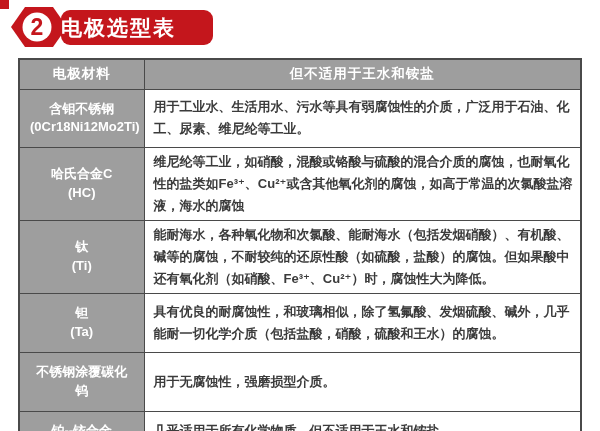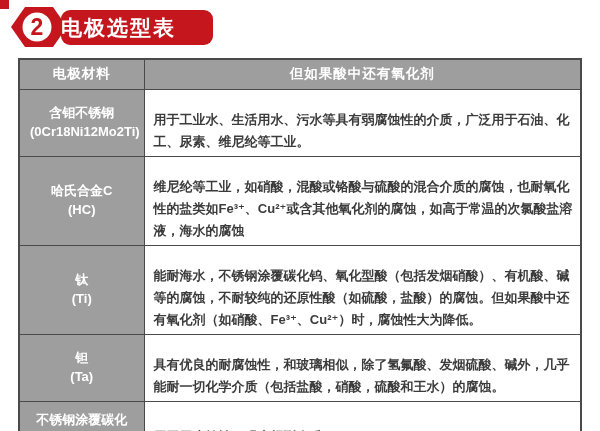--- a/index.html
+++ b/index.html
@@ -67,7 +67,7 @@
     <thead>
       <tr class="h-row">
         <th class="mat-h">电极材料</th>
-        <th class="desc-h">但如果酸中还有氧化剂</th>
+        <th class="desc-h">但不适用于王水和铵盐</th>
       </tr>
     </thead>
     <tbody>

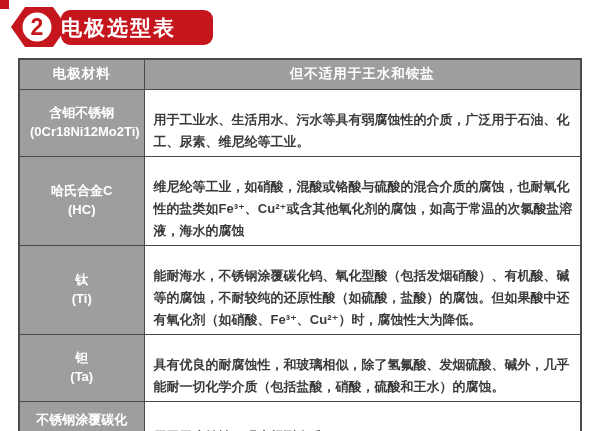--- a/index.html
+++ b/index.html
@@ -31,7 +31,7 @@
   td.mat .code:empty { display:none; }
   td.desc { background:#ffffff; color:#3b3b3b; font-size:13px; font-weight:bold;
             text-align:left; vertical-align:middle; line-height:22px;
-            padding:19px 6px 3px 9px; }
+            padding:3px 6px 3px 9px; }
   tr.h-row  { height:30px; }
   tr.r0 { height:50px; }
   tr.r1 { height:47px; }

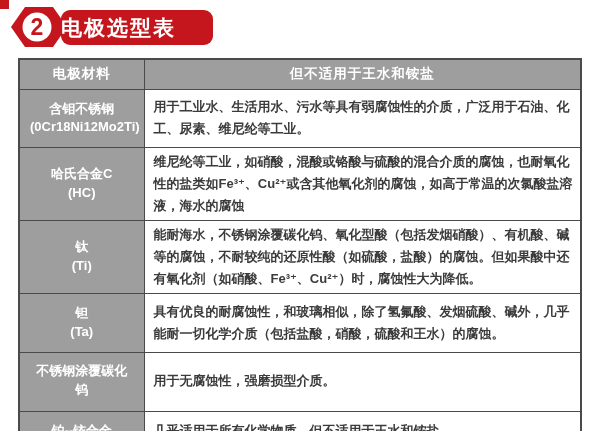--- a/index.html
+++ b/index.html
@@ -90,7 +90,7 @@
           <div class="name">钛</div>
           <div class="code">(Ti)</div>
         </td>
-        <td class="desc">能耐海水，不锈钢涂覆碳化钨、氧化型酸（包括发烟硝酸）、有机酸、碱等的腐蚀，不耐较纯的还原性酸（如硫酸，盐酸）的腐蚀。但如果酸中还有氧化剂（如硝酸、Fe³⁺、Cu²⁺）时，腐蚀性大为降低。</td>
+        <td class="desc">能耐海水，各种氧化物和次氯酸、能耐海水（包括发烟硝酸）、有机酸、碱等的腐蚀，不耐较纯的还原性酸（如硫酸，盐酸）的腐蚀。但如果酸中还有氧化剂（如硝酸、Fe³⁺、Cu²⁺）时，腐蚀性大为降低。</td>
       </tr>
       <tr class="r4">
         <td class="mat">

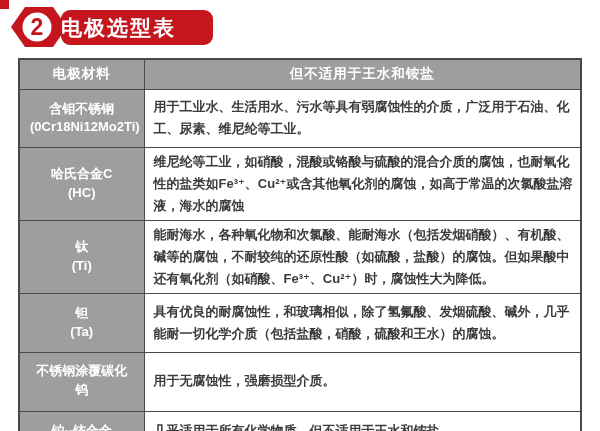--- a/index.html
+++ b/index.html
@@ -38,7 +38,7 @@
   tr.r2 { height:67px; }
   tr.r3 { height:71px; }
   tr.r4 { height:49px; }
-  tr.r5 { height:21px;font-family:Liberation Mono, monospace; }
+  tr.r5 { height:21px; }
   tr.r6 { height:22px; }
 </style>
 </head>

